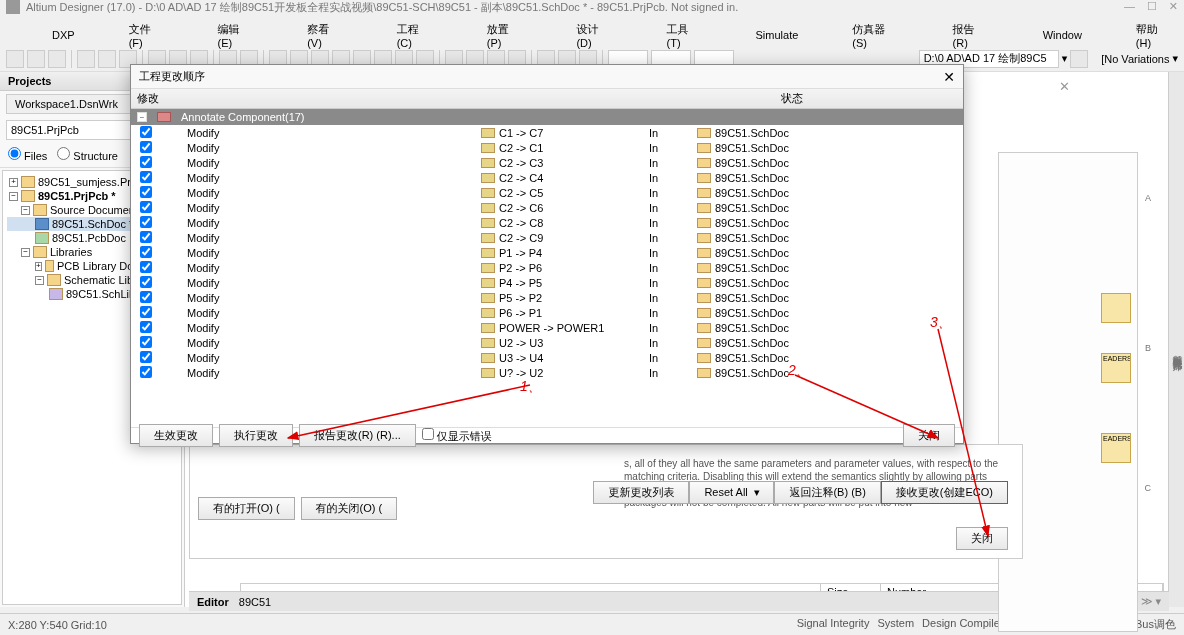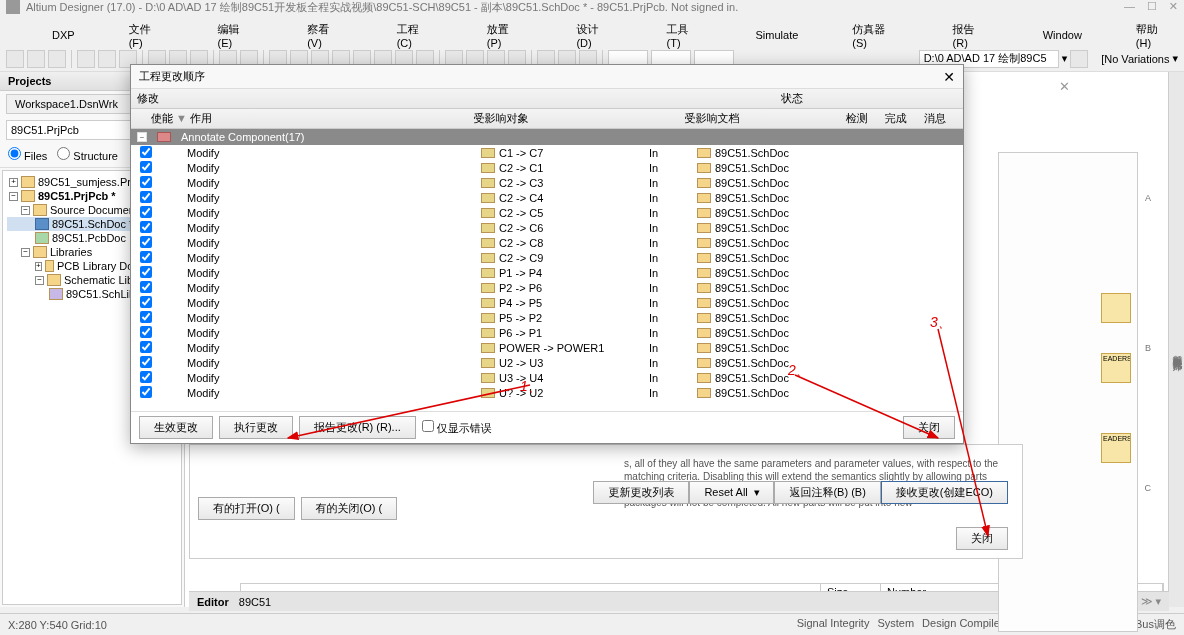--- a/index.html
+++ b/index.html
@@ -227,16 +227,6 @@
       <div class="c1">修改</div>
       <div class="c5" style="margin-left:auto;width:auto;padding-right:160px">状态</div>
     </div>
-    <div class="dlg-cols">
-      <div class="c1" style="padding-left:20px"><span>使能</span> <span style="color:#888">▼</span> <span>作用</span></div>
-      <div class="c2"></div>
-      <div class="c3">受影响对象</div>
-      <div class="c4"></div>
-      <div class="c5">受影响文档</div>
-      <div class="c6">检测</div>
-      <div class="c7">完成</div>
-      <div class="c8">消息</div>
-    </div>
     <div class="group-row">
       <span class="fold">−</span>
       <span class="fi" style="display:inline-block;width:14px;height:10px;background:#d88;border:1px solid #a55"></span>

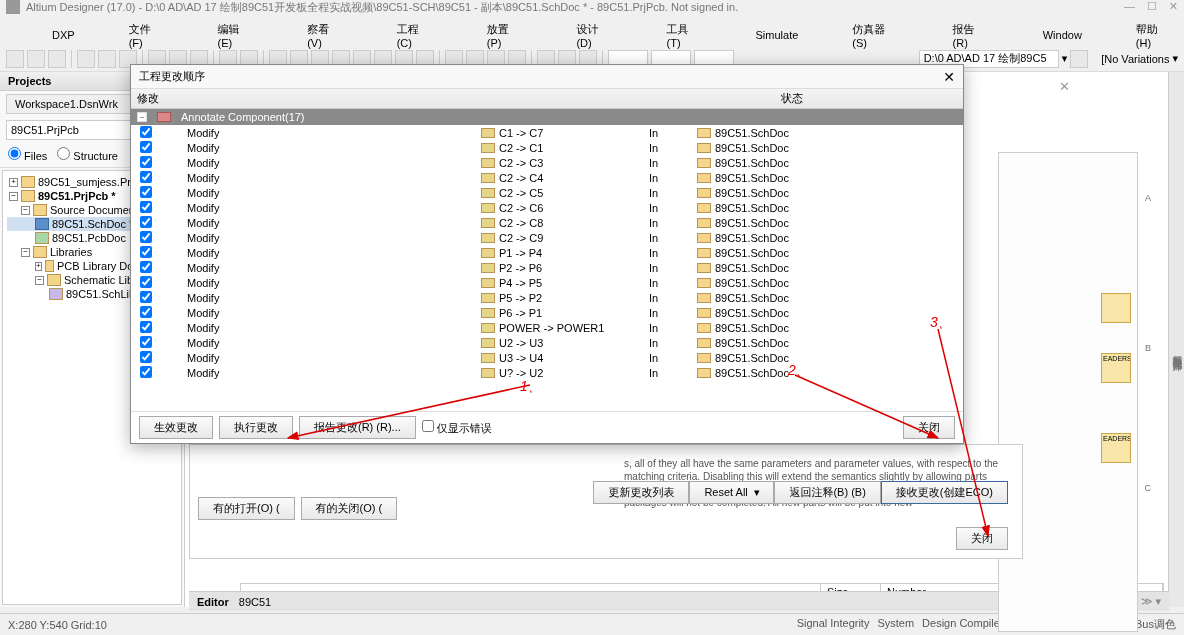--- a/index.html
+++ b/index.html
@@ -46,7 +46,7 @@
 .chg-row .inw { width: 48px; }
 .chg-row .doc { width: 200px; display: flex; align-items: center; gap: 4px; }
 .chg-row .doc .dfi { width: 14px; height: 10px; background: #f5d58a; border: 1px solid #b89556; }
-.dlg-foot { height: 32px; display: flex; align-items: center; padding: 0 8px; gap: 6px; border-top: 1px solid #ddd; }
+.dlg-foot { height: 16px; display: flex; align-items: center; padding: 0 8px; gap: 6px; border-top: 1px solid #ddd; }
 .btn { background: linear-gradient(#fbfbfb,#e8e8e8); border: 1px solid #aaa; padding: 3px 14px; cursor: pointer; }
 .close-btn { margin-left: auto; }
 .secondary-panel { position: absolute; left: 189px; top: 444px; width: 834px; height: 115px; background: #fff; border: 1px solid #ccc; z-index: 10; }

